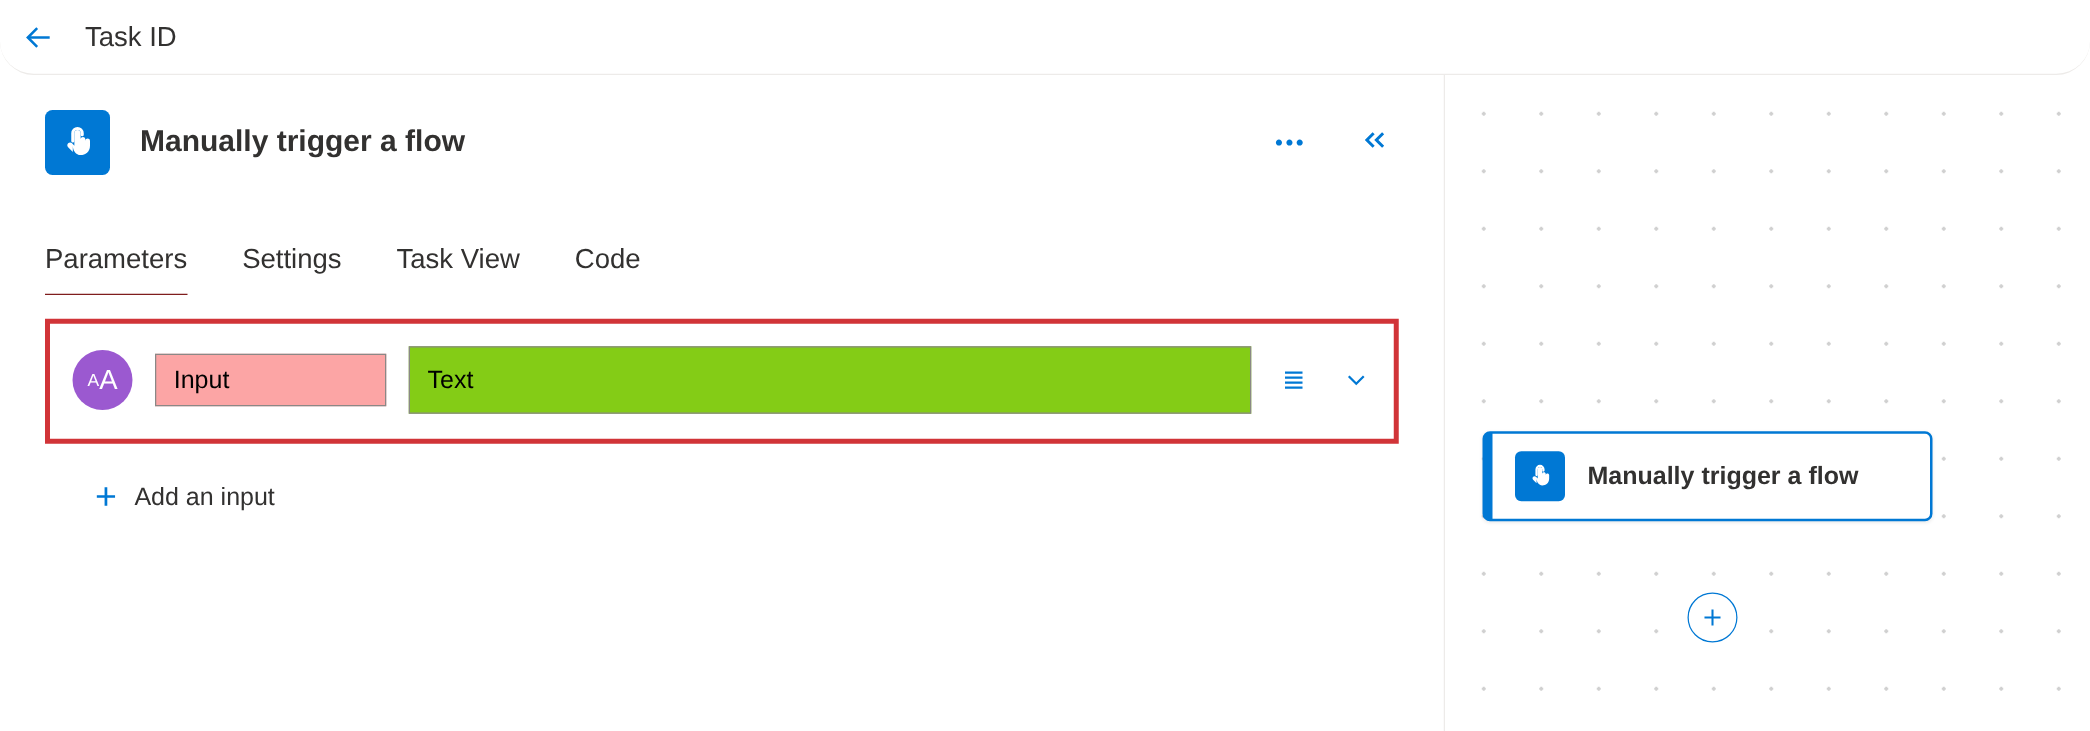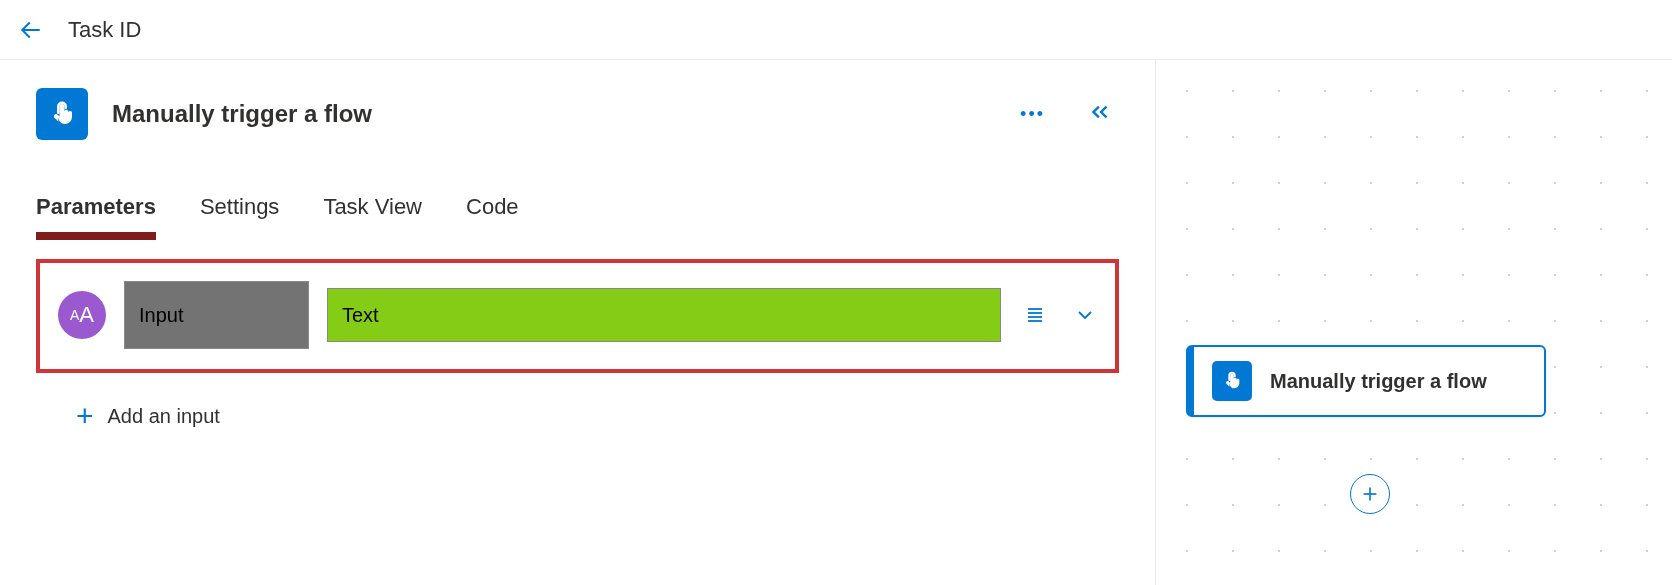--- a/index.html
+++ b/index.html
@@ -19,6 +19,7 @@
     align-items: center;
     padding: 0 16px;
     gap: 22px;
+    border-radius: 27px;
   }
   .back-btn { color: #0078d4; cursor: pointer; display:flex; align-items:center; }
   .page-title { font-size: 22px; font-weight: 400; color:#323130; }

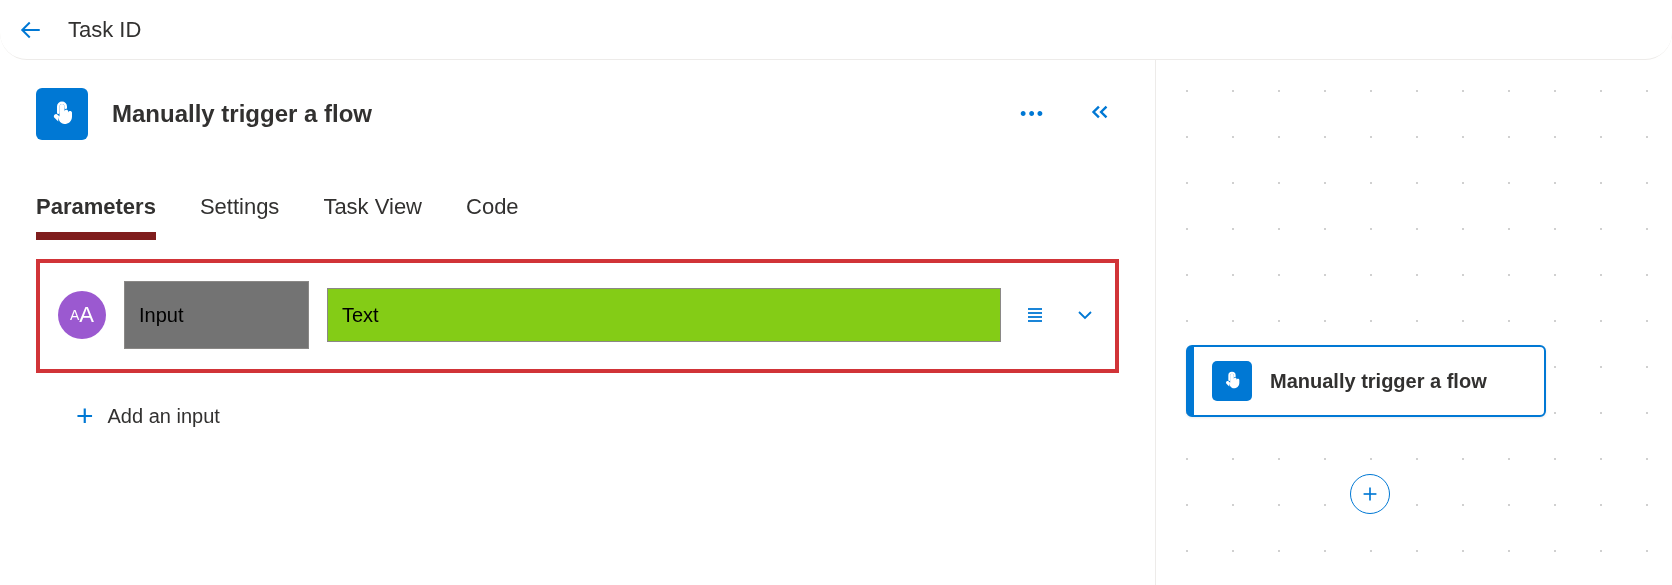--- a/index.html
+++ b/index.html
@@ -46,7 +46,7 @@
 
   .tabs { display:flex; gap:44px; margin-top:54px; border-bottom:1px solid transparent; }
   .tab { font-size:22px; font-weight:400; color:#323130; padding-bottom:12px; cursor:pointer; border-bottom:4px solid transparent; }
-  .tab.active { font-weight:700; border-bottom:8px solid #7f1d1d; }
+  .tab.active { font-weight:400; border-bottom:1px solid #7f1d1d; }
 
   .highlight-box {
     border: 4px solid #d13438;

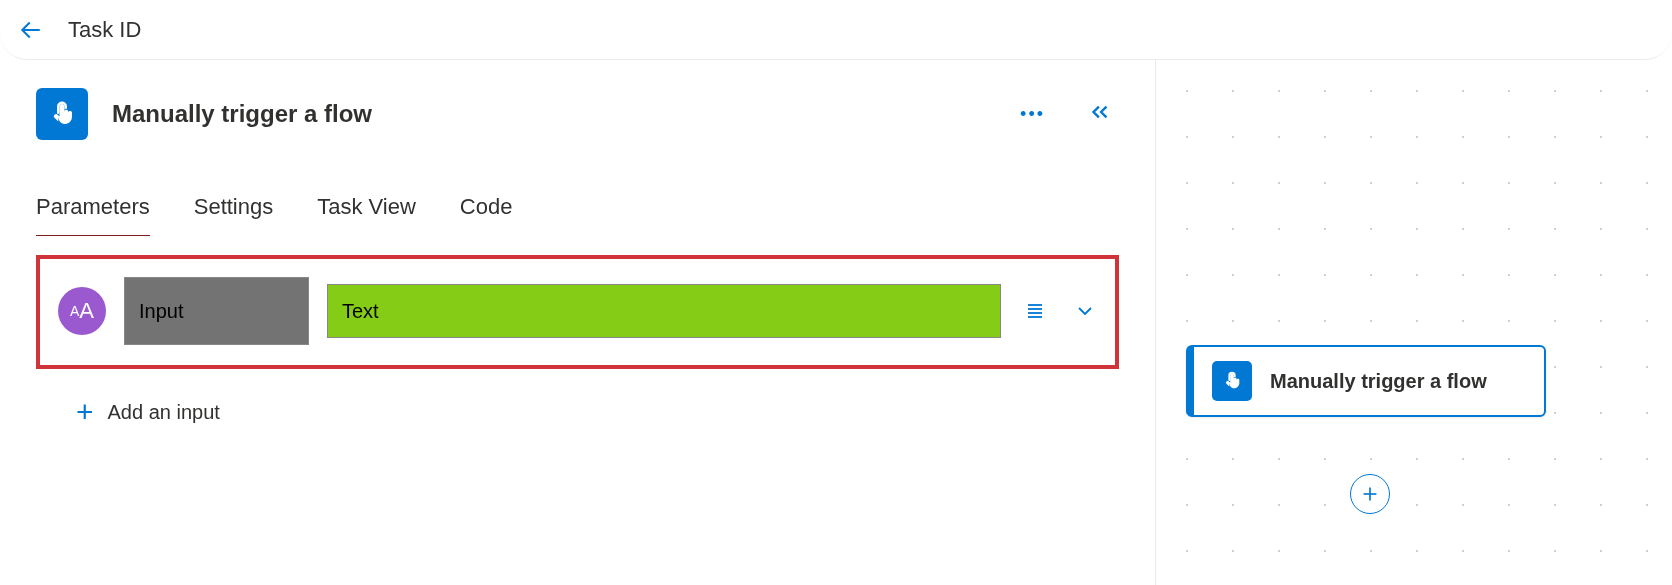--- a/index.html
+++ b/index.html
@@ -62,8 +62,8 @@
   .type-badge .smallA{ font-size:14px;}
   .type-badge .bigA{ font-size:22px;}
   .name-input {
-    width: 185px; height:68px; border:1px solid #8a8886;
-    font-size:20px; padding:0 14px; background:#737373;
+    width: 185px; height:42px; border:1px solid #8a8886;
+    font-size:20px; padding:0 14px; background:#fca5a5;
   }
   .value-input {
     flex:1; height:54px; border:1px solid #8a8886;

